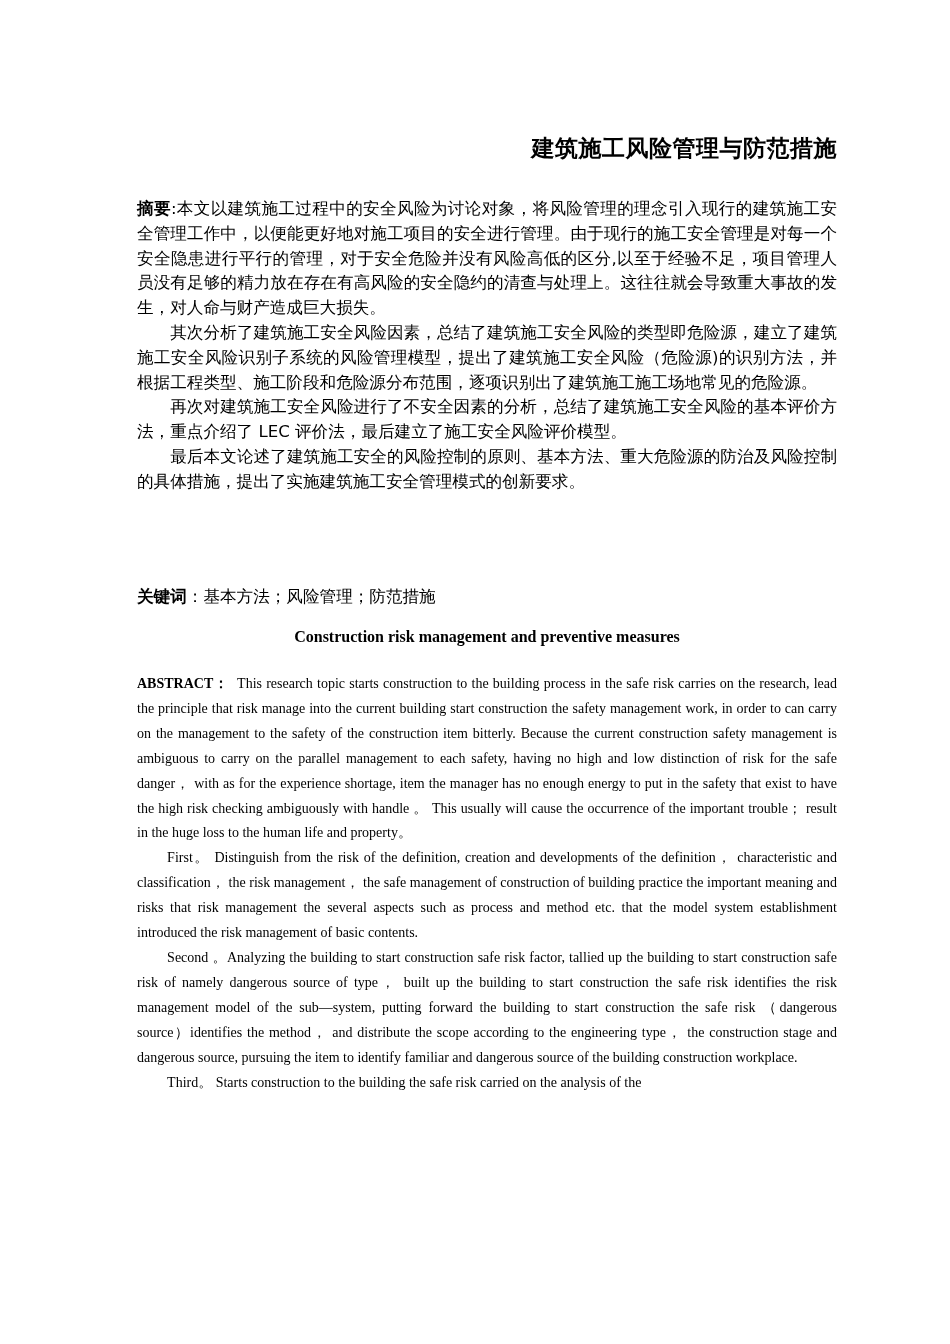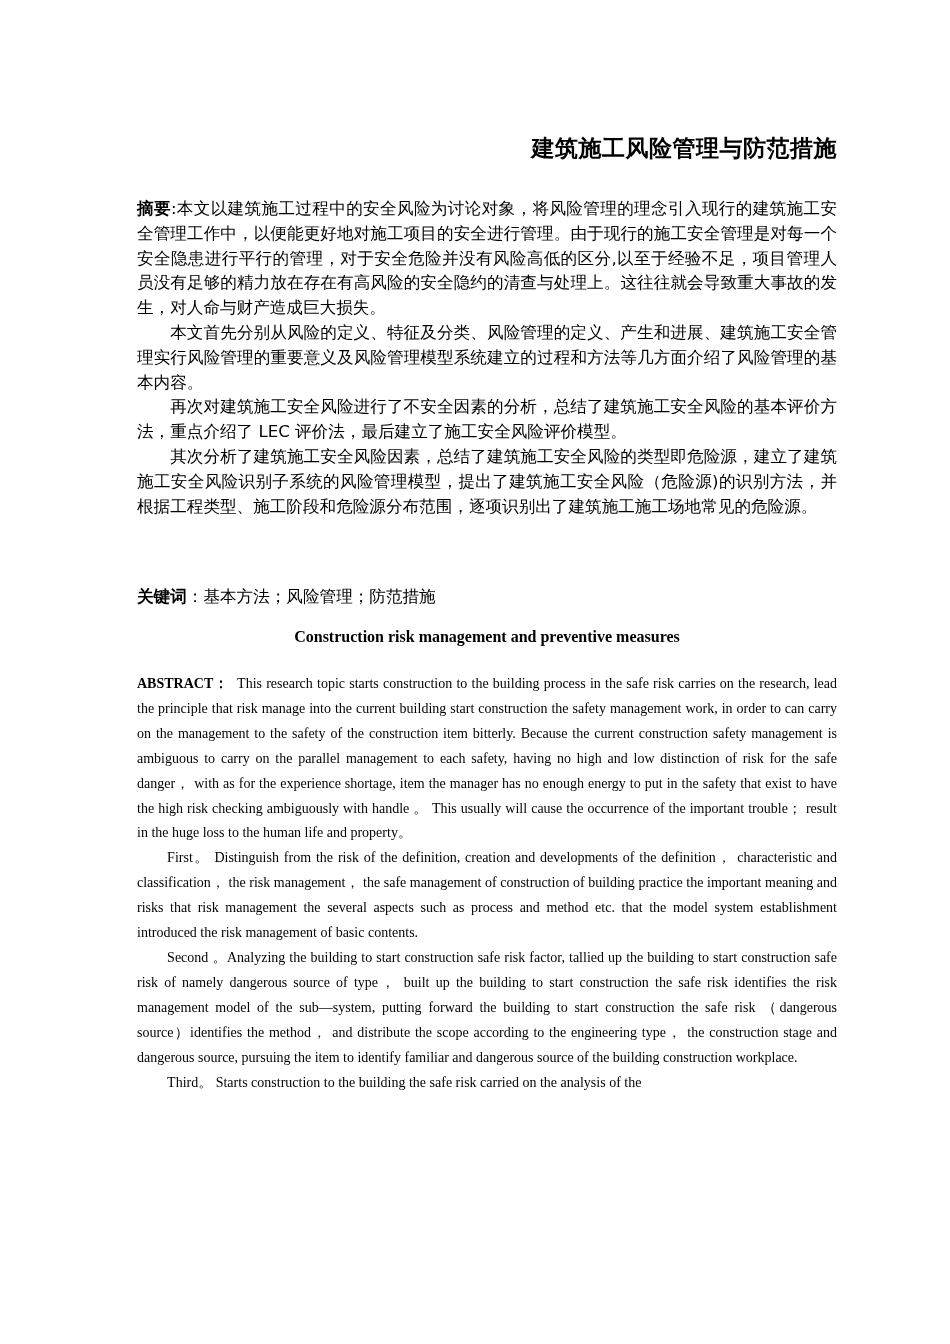--- a/index.html
+++ b/index.html
@@ -45,7 +45,6 @@
 
   <div class="cn-block" style="top:173px;margin-top:24px;">
     <p><span class="bold-label">摘要</span><span>:</span><span>本文以建筑施工过程中的安全风险为讨论对象，将风险管理的理念引入现行的建筑施工安全管理工作中，以便能更好地对施工项目的安全进行管理。由于现行的施工安全管理是对每一个安全隐患进行平行的管理，对于安全危险并没有风险高低的区分,以至于经验不足，项目管理人员没有足够的精力放在存在有高风险的安全隐约的清查与处理上。这往往就会导致重大事故的发生，对人命与财产造成巨大损失。</span></p>
-    <p class="indent">本文首先分别从风险的定义、特征及分类、风险管理的定义、产生和进展、建筑施工安全管理实行风险管理的重要意义及风险管理模型系统建立的过程和方法等几方面介绍了风险管理的基本内容。</p>
     <p class="indent">再次对建筑施工安全风险进行了不安全因素的分析，总结了建筑施工安全风险的基本评价方法，重点介绍了 LEC 评价法，最后建立了施工安全风险评价模型。</p>
     <p class="indent">其次分析了建筑施工安全风险因素，总结了建筑施工安全风险的类型即危险源，建立了建筑施工安全风险识别子系统的风险管理模型，提出了建筑施工安全风险（危险源)的识别方法，并根据工程类型、施工阶段和危险源分布范围，逐项识别出了建筑施工施工场地常见的危险源。</p>
   </div>

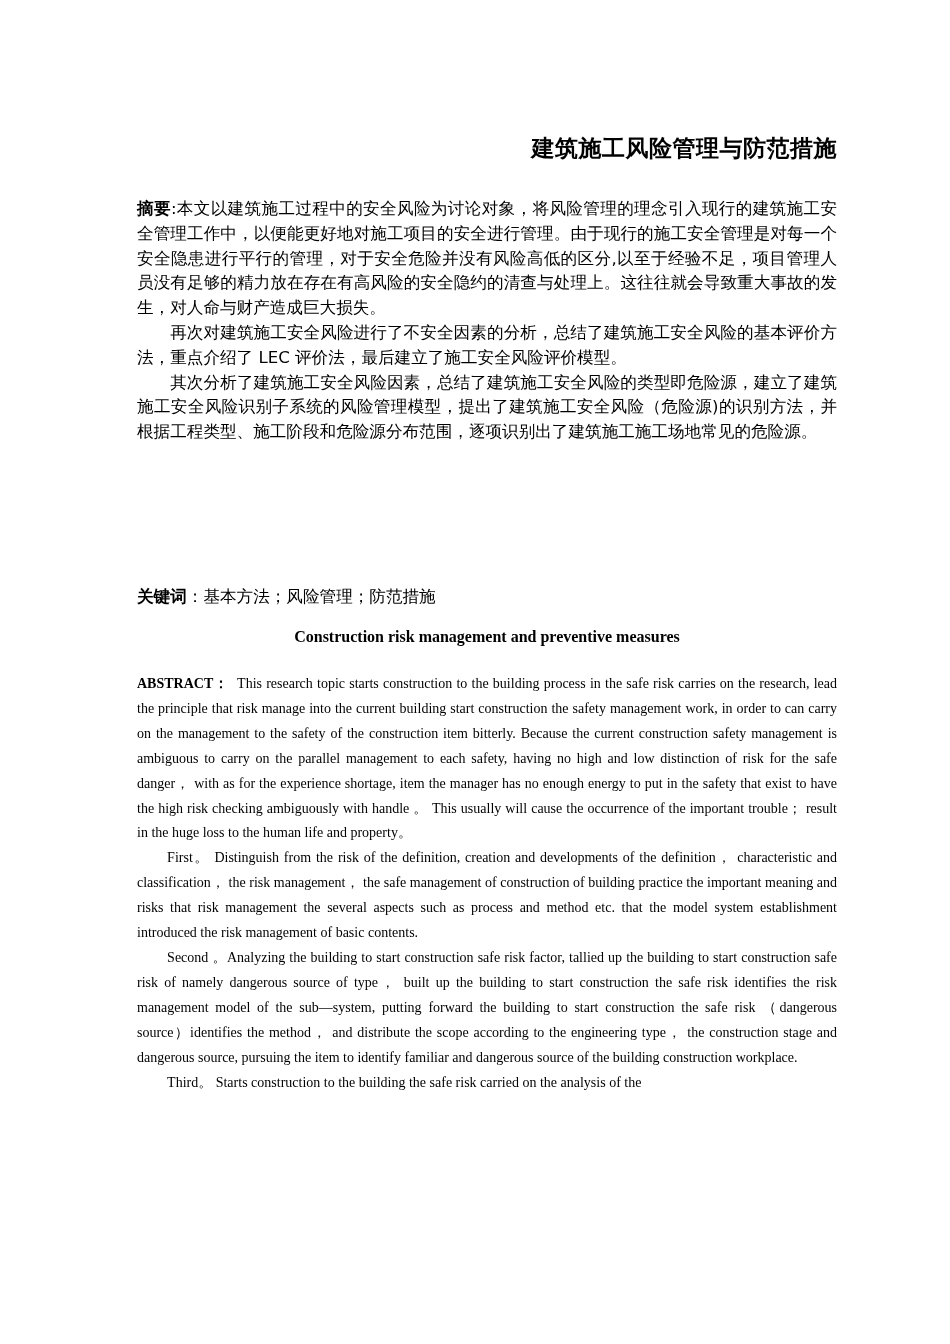--- a/index.html
+++ b/index.html
@@ -45,8 +45,8 @@
 
   <div class="cn-block" style="top:173px;margin-top:24px;">
     <p><span class="bold-label">摘要</span><span>:</span><span>本文以建筑施工过程中的安全风险为讨论对象，将风险管理的理念引入现行的建筑施工安全管理工作中，以便能更好地对施工项目的安全进行管理。由于现行的施工安全管理是对每一个安全隐患进行平行的管理，对于安全危险并没有风险高低的区分,以至于经验不足，项目管理人员没有足够的精力放在存在有高风险的安全隐约的清查与处理上。这往往就会导致重大事故的发生，对人命与财产造成巨大损失。</span></p>
+    <p class="indent">其次分析了建筑施工安全风险因素，总结了建筑施工安全风险的类型即危险源，建立了建筑施工安全风险识别子系统的风险管理模型，提出了建筑施工安全风险（危险源)的识别方法，并根据工程类型、施工阶段和危险源分布范围，逐项识别出了建筑施工施工场地常见的危险源。</p>
     <p class="indent">再次对建筑施工安全风险进行了不安全因素的分析，总结了建筑施工安全风险的基本评价方法，重点介绍了 LEC 评价法，最后建立了施工安全风险评价模型。</p>
-    <p class="indent">其次分析了建筑施工安全风险因素，总结了建筑施工安全风险的类型即危险源，建立了建筑施工安全风险识别子系统的风险管理模型，提出了建筑施工安全风险（危险源)的识别方法，并根据工程类型、施工阶段和危险源分布范围，逐项识别出了建筑施工施工场地常见的危险源。</p>
   </div>
 
   <div class="keywords">

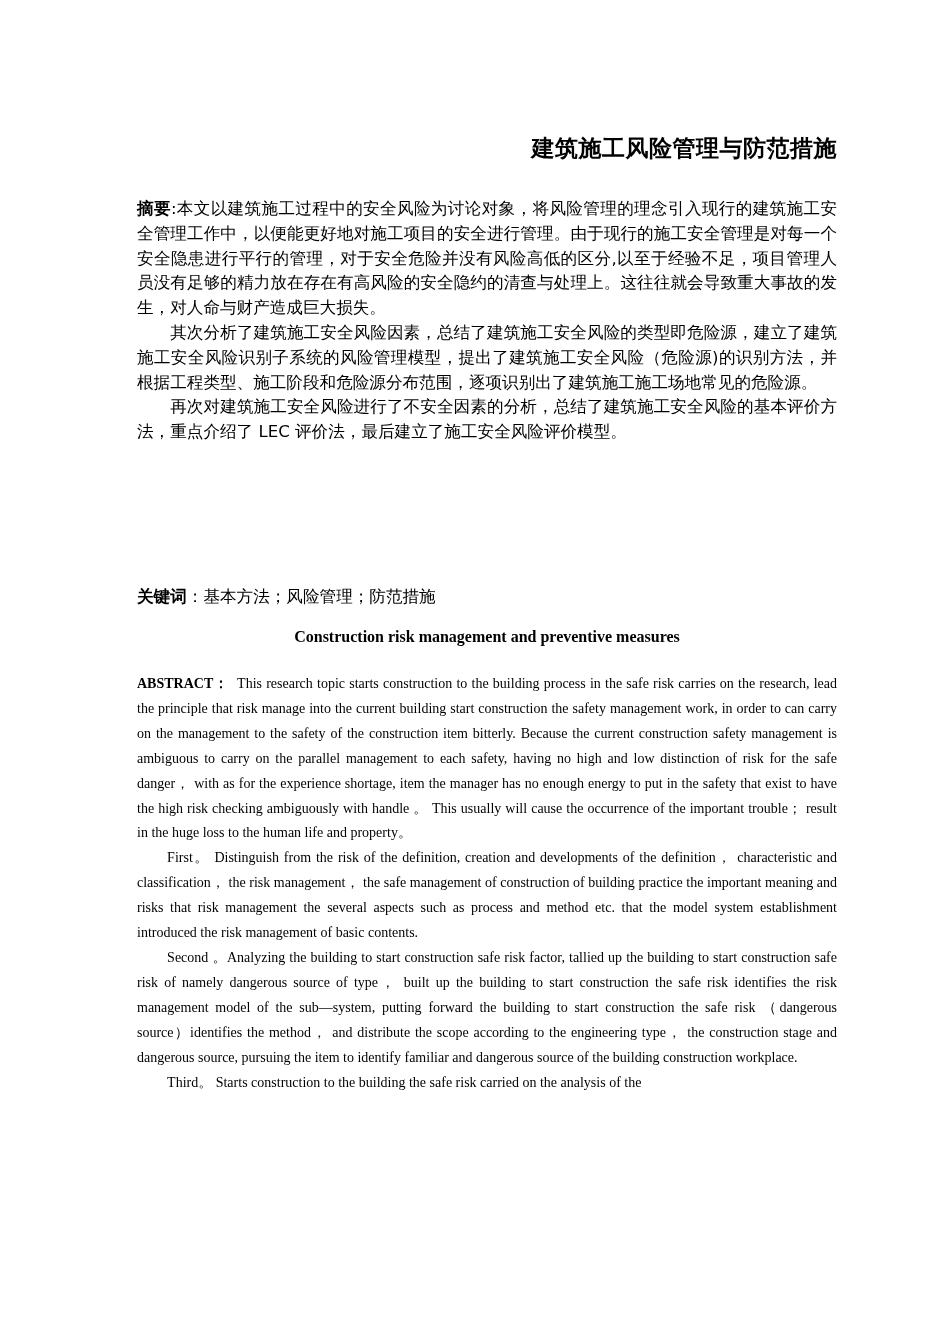--- a/index.html
+++ b/index.html
@@ -47,6 +47,7 @@
     <p><span class="bold-label">摘要</span><span>:</span><span>本文以建筑施工过程中的安全风险为讨论对象，将风险管理的理念引入现行的建筑施工安全管理工作中，以便能更好地对施工项目的安全进行管理。由于现行的施工安全管理是对每一个安全隐患进行平行的管理，对于安全危险并没有风险高低的区分,以至于经验不足，项目管理人员没有足够的精力放在存在有高风险的安全隐约的清查与处理上。这往往就会导致重大事故的发生，对人命与财产造成巨大损失。</span></p>
     <p class="indent">其次分析了建筑施工安全风险因素，总结了建筑施工安全风险的类型即危险源，建立了建筑施工安全风险识别子系统的风险管理模型，提出了建筑施工安全风险（危险源)的识别方法，并根据工程类型、施工阶段和危险源分布范围，逐项识别出了建筑施工施工场地常见的危险源。</p>
     <p class="indent">再次对建筑施工安全风险进行了不安全因素的分析，总结了建筑施工安全风险的基本评价方法，重点介绍了 LEC 评价法，最后建立了施工安全风险评价模型。</p>
+    <p class="indent">最后本文论述了建筑施工安全的风险控制的原则、基本方法、重大危险源的防治及风险控制的具体措施，提出了实施建筑施工安全管理模式的创新要求。</p>
   </div>
 
   <div class="keywords">

